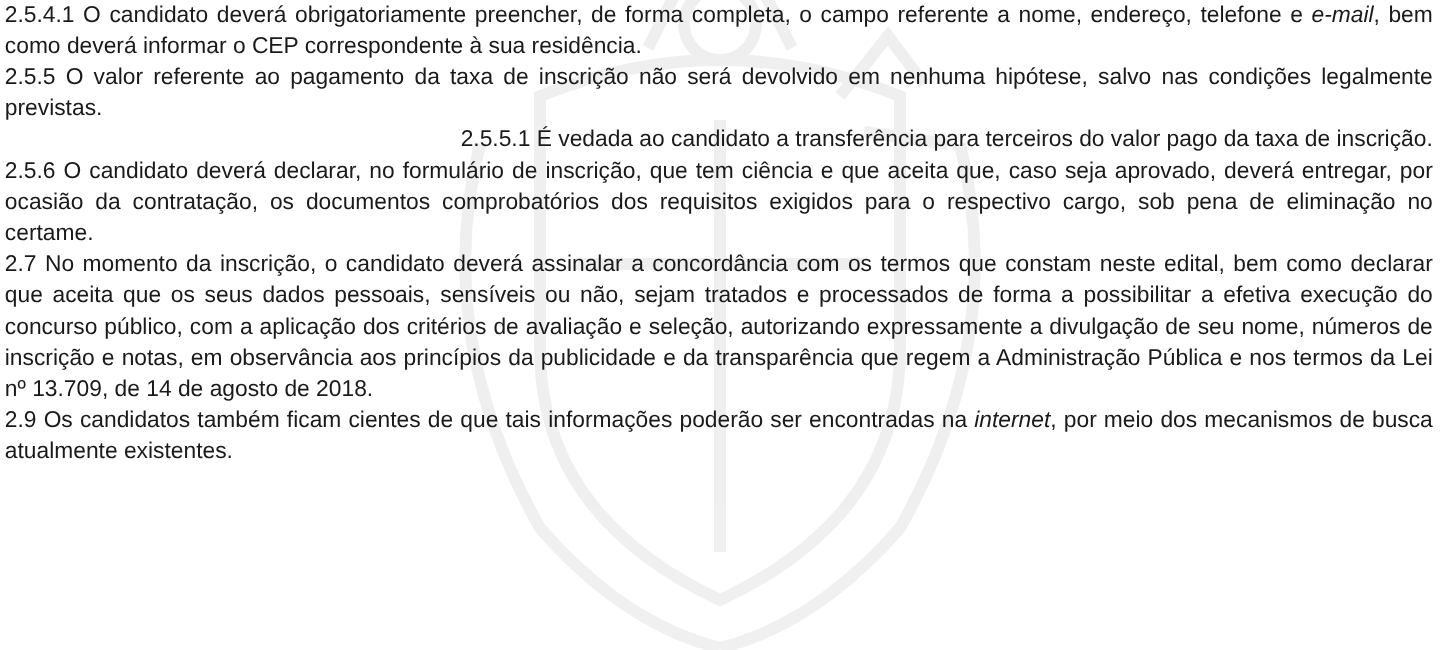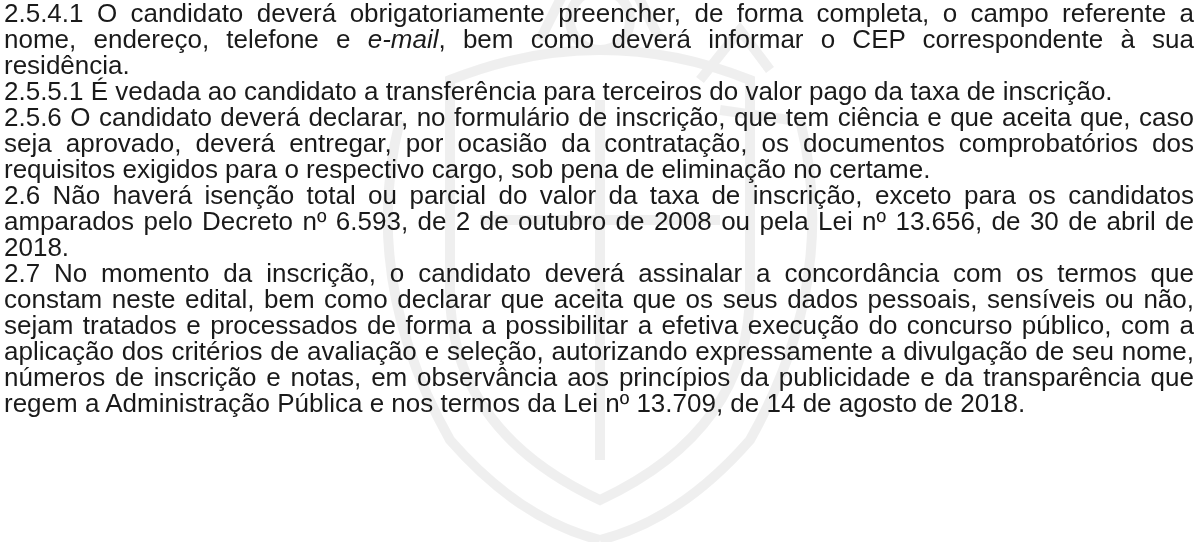--- a/index.html
+++ b/index.html
@@ -27,7 +27,7 @@
       z-index: 1;
       padding: 0 6px 0 4px;
       font-family: "Liberation Sans", sans-serif;
-      font-size: 26px;
+      font-size: 19px;
       line-height: 26px;
       color: #1a1a1a;
     }

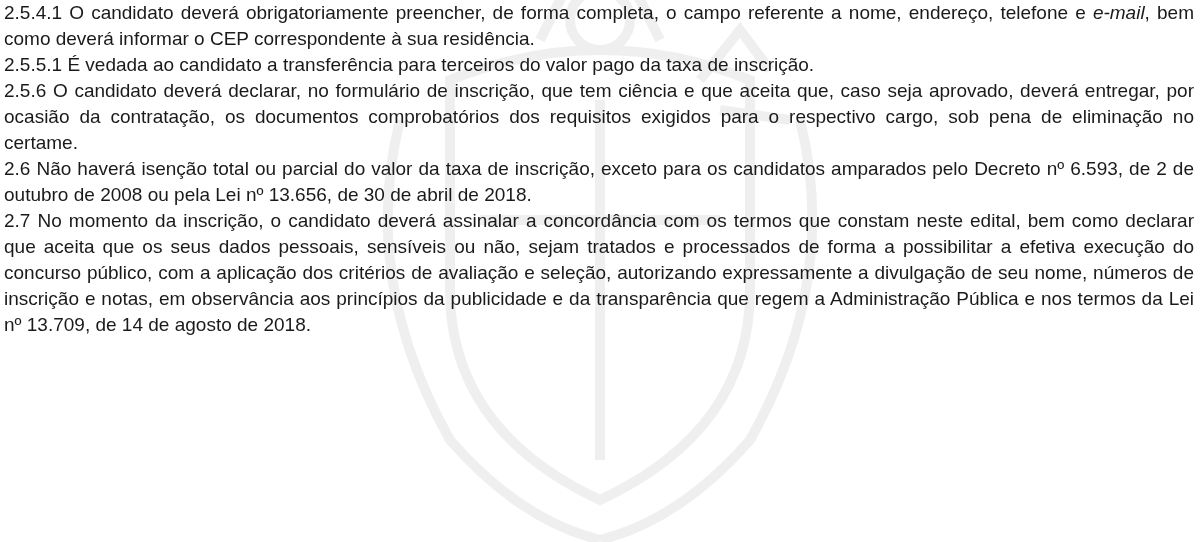--- a/index.html
+++ b/index.html
@@ -61,6 +61,7 @@
 
   <p class="para"><span>2.5.4.1 O candidato deverá obrigatoriamente preencher, de forma completa, o campo referente a nome, endereço, telefone e </span><span class="ital">e-mail</span><span>, bem como deverá informar o CEP correspondente à sua residência.</span></p>
 
+  <p class="para">2.5.5 O valor referente ao pagamento da taxa de inscrição não será devolvido em nenhuma hipótese, salvo nas condições legalmente previstas.</p>
 
   <p class="para nojustify">2.5.5.1 É vedada ao candidato a transferência para terceiros do valor pago da taxa de inscrição.</p>
 

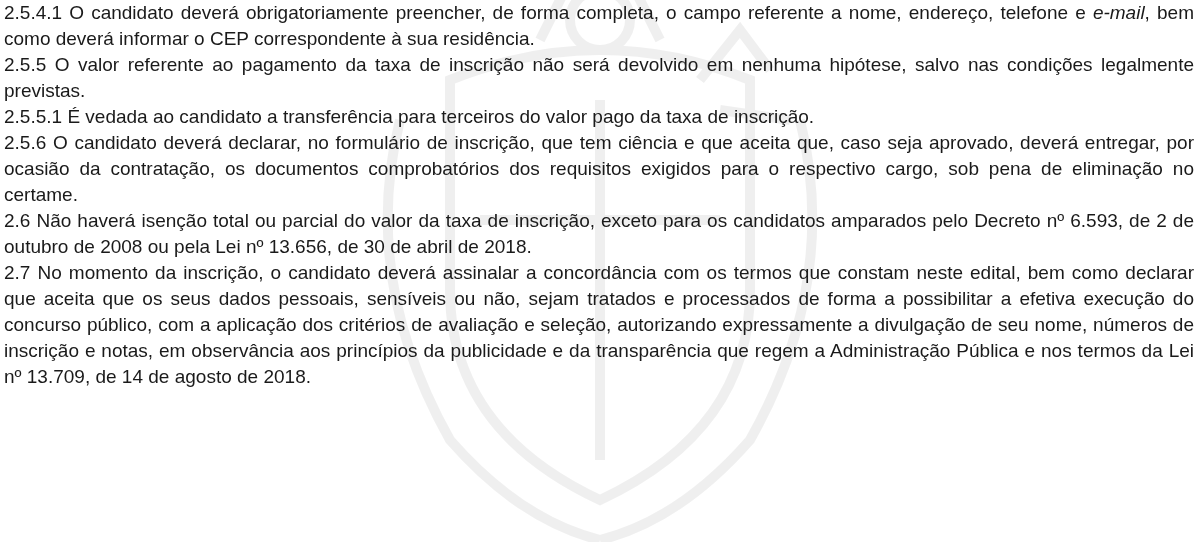--- a/index.html
+++ b/index.html
@@ -36,7 +36,7 @@
       text-align: justify;
     }
     .para.nojustify {
-      text-align: left;
+      text-align: right;
     }
     .bold { font-weight: bold; }
     .ital { font-style: italic; }

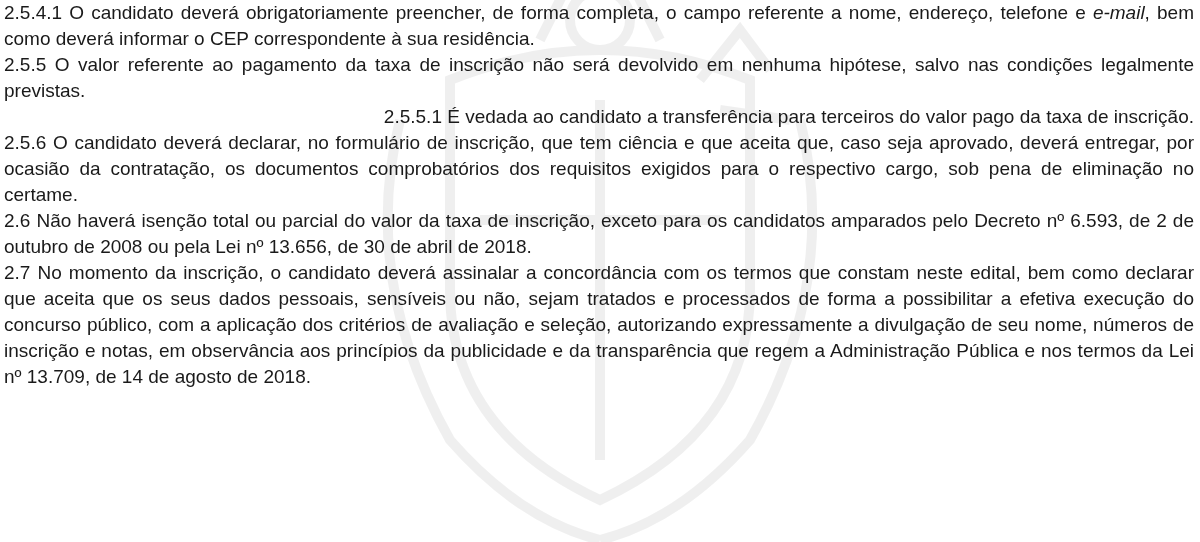--- a/index.html
+++ b/index.html
@@ -68,7 +68,6 @@
   <p class="para">2.5.6 O candidato deverá declarar, no formulário de inscrição, que tem ciência e que aceita que, caso seja aprovado, deverá entregar, por ocasião da contratação, os documentos comprobatórios dos requisitos exigidos para o respectivo cargo, sob pena de eliminação no certame.</p>
 
 
-  <p class="para">2.6 Não haverá isenção total ou parcial do valor da taxa de inscrição, exceto para os candidatos amparados pelo Decreto nº 6.593, de 2 de outubro de 2008 ou pela Lei nº 13.656, de 30 de abril de 2018.</p>
 
 
   <p class="para">2.7 No momento da inscrição, o candidato deverá assinalar a concordância com os termos que constam neste edital, bem como declarar que aceita que os seus dados pessoais, sensíveis ou não, sejam tratados e processados de forma a possibilitar a efetiva execução do concurso público, com a aplicação dos critérios de avaliação e seleção, autorizando expressamente a divulgação de seu nome, números de inscrição e notas, em observância aos princípios da publicidade e da transparência que regem a Administração Pública e nos termos da Lei nº 13.709, de 14 de agosto de 2018.</p>

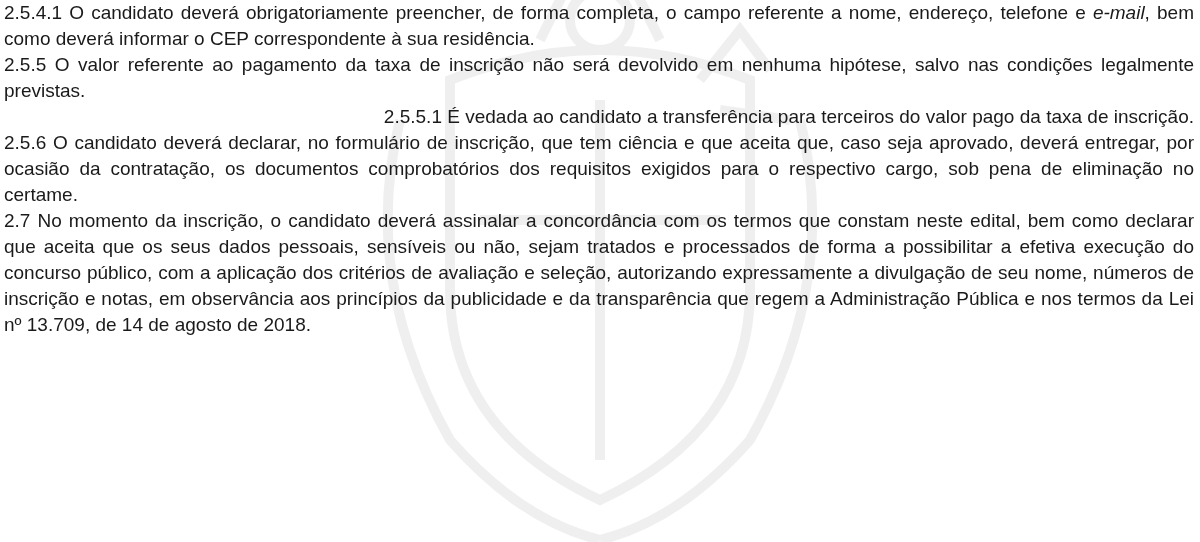--- a/index.html
+++ b/index.html
@@ -72,6 +72,7 @@
 
   <p class="para">2.7 No momento da inscrição, o candidato deverá assinalar a concordância com os termos que constam neste edital, bem como declarar que aceita que os seus dados pessoais, sensíveis ou não, sejam tratados e processados de forma a possibilitar a efetiva execução do concurso público, com a aplicação dos critérios de avaliação e seleção, autorizando expressamente a divulgação de seu nome, números de inscrição e notas, em observância aos princípios da publicidade e da transparência que regem a Administração Pública e nos termos da Lei nº 13.709, de 14 de agosto de 2018.</p>
 
+  <p class="para"><span>2.9 Os candidatos também ficam cientes de que tais informações poderão ser encontradas na </span><span class="ital">internet</span><span>, por meio dos mecanismos de busca atualmente existentes.</span></p>
 
 </div>
 

